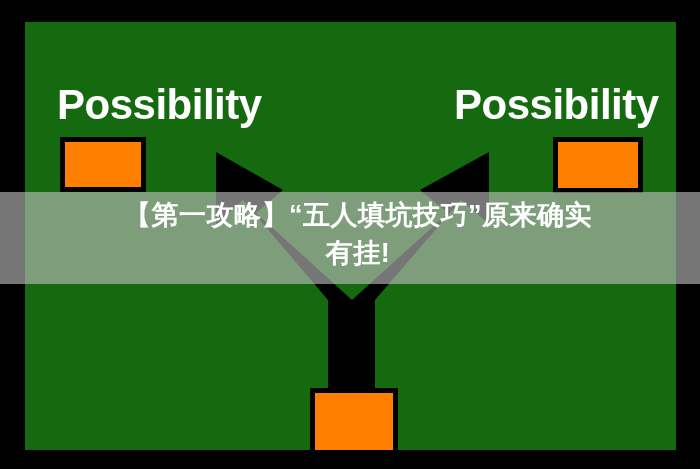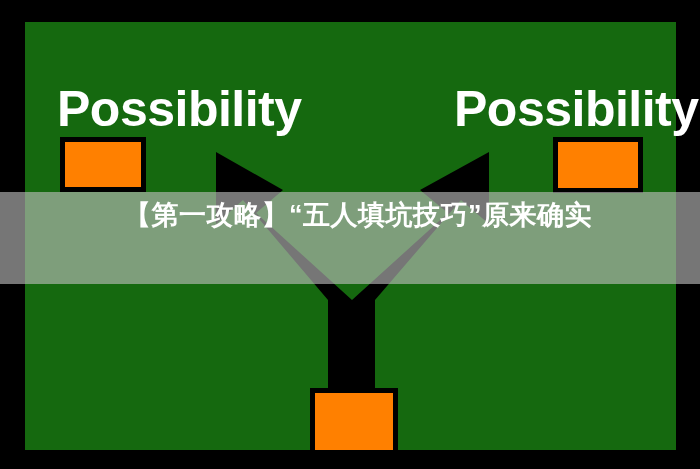--- a/index.html
+++ b/index.html
@@ -37,7 +37,7 @@
     position: absolute;
     color: #ffffff;
     font-weight: bold;
-    font-size: 50px;
+    font-size: 42px;
     letter-spacing: -0.5px;
     white-space: nowrap;
     line-height: 1;

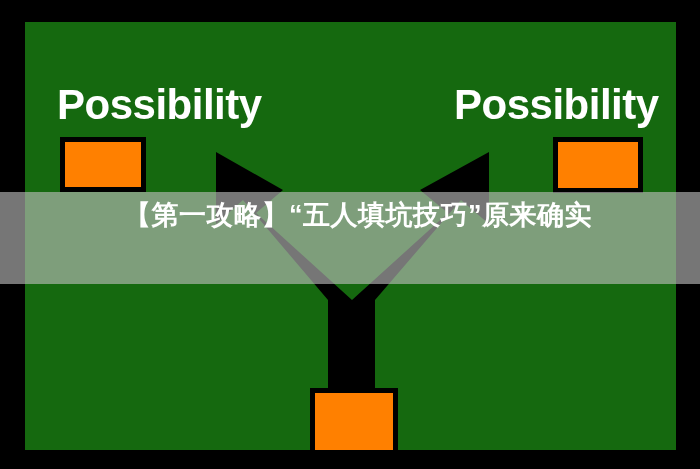--- a/index.html
+++ b/index.html
@@ -125,6 +125,7 @@
 
   <div id="banner-text">
     <div>【第一攻略】“五人填坑技巧”原来确实</div>
+    <div>有挂!</div>
   </div>
 
 </div>

